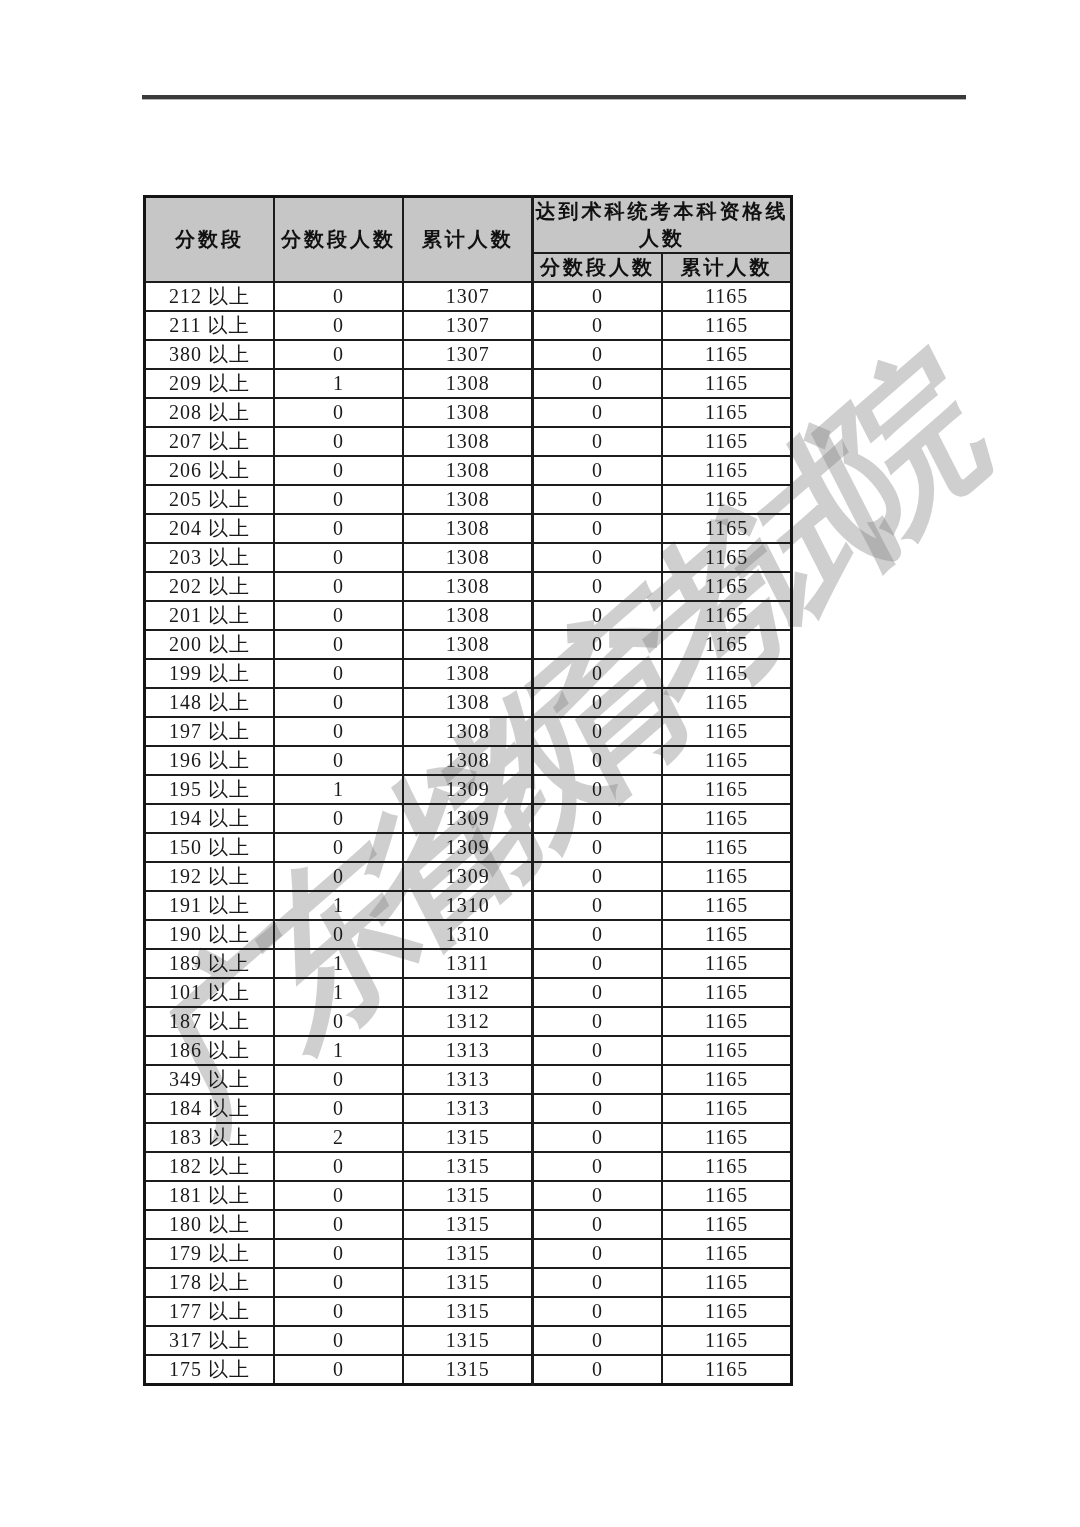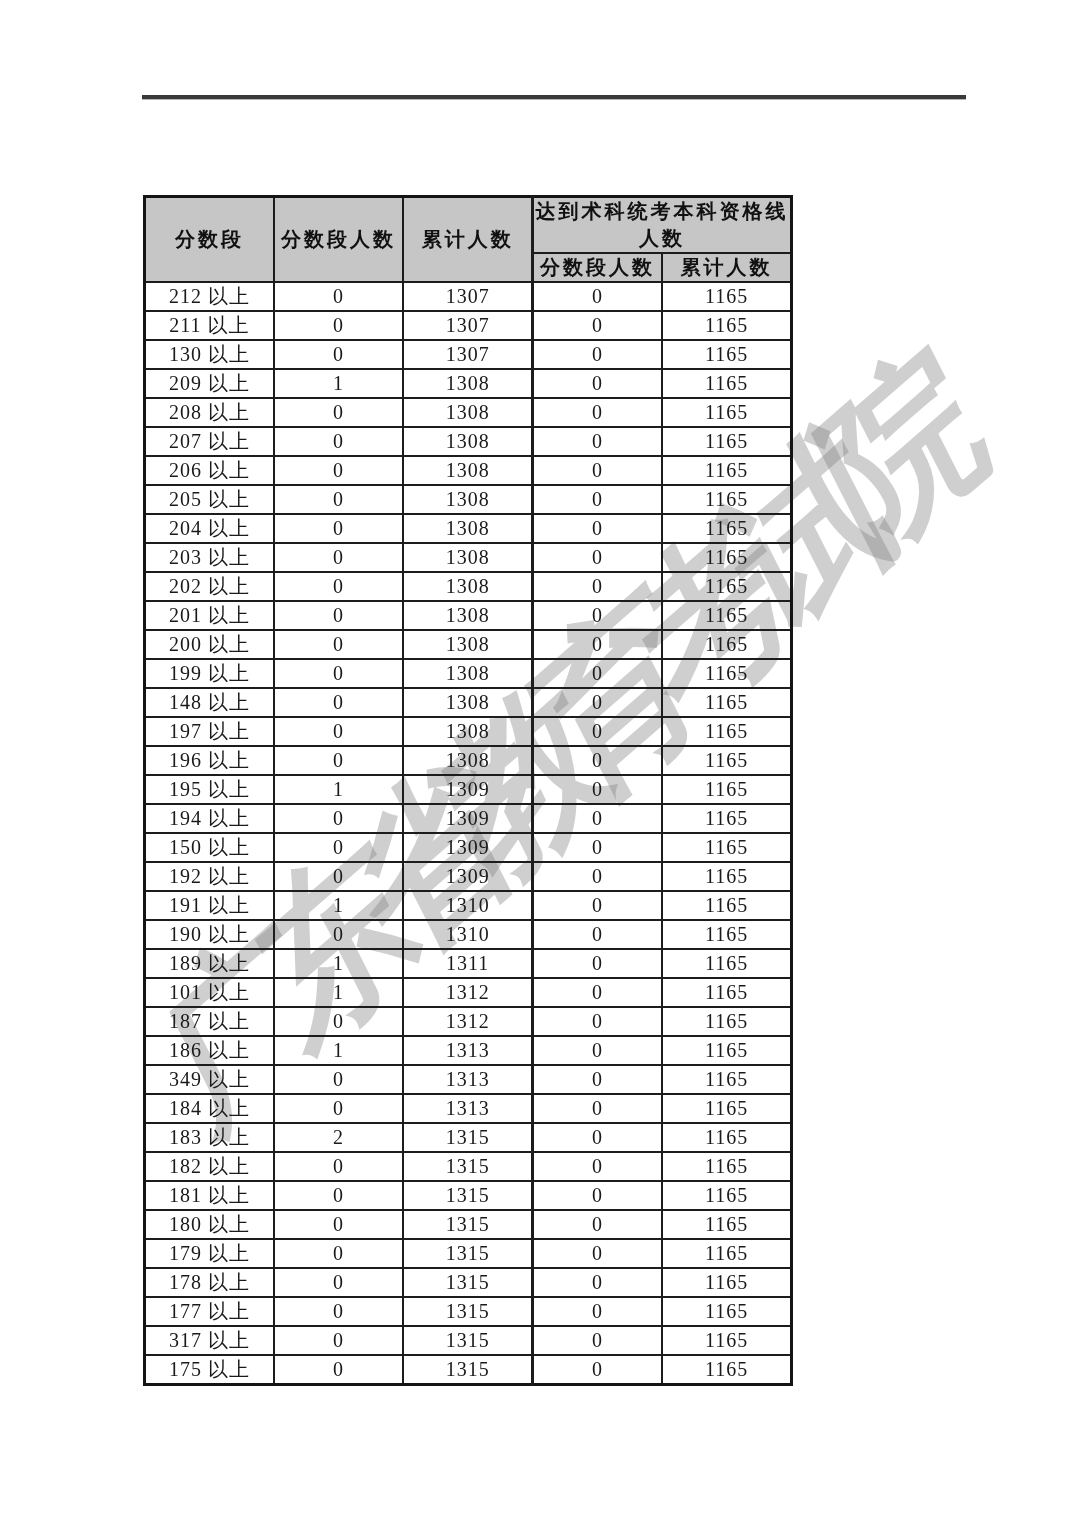--- a/index.html
+++ b/index.html
@@ -122,7 +122,7 @@
   </tr>
 
   <tr>
-    <td>130 以上</td>
+    <td>380 以上</td>
     <td>0</td>
     <td>1307</td>
     <td class="group-left">0</td>

